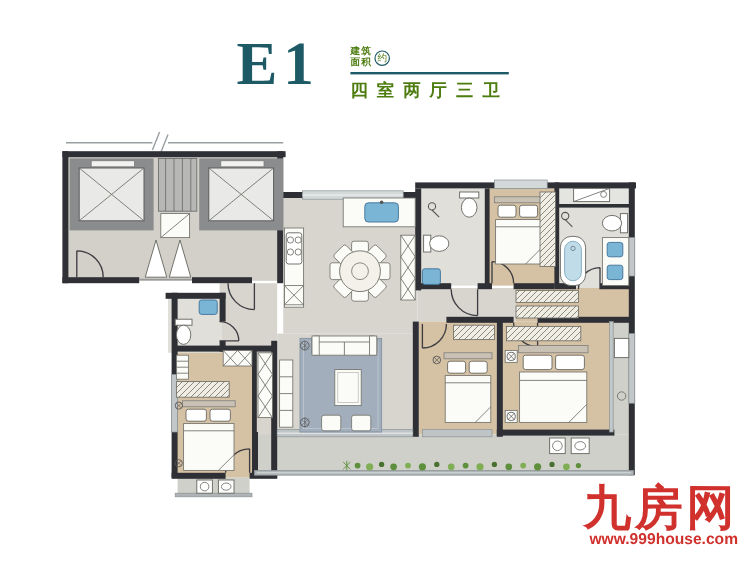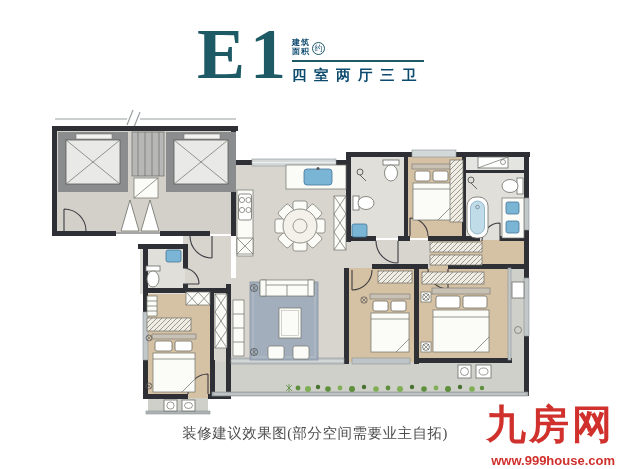--- a/index.html
+++ b/index.html
@@ -6,7 +6,7 @@
   .stage{position:relative;width:625px;height:469px;background:#ffffff;overflow:hidden;
          font-family:"Liberation Serif",serif;}
   
-  .unit-name{position:absolute;left:197px;top:16px;font-size:72px;line-height:76px;
+  .unit-name{position:absolute;left:197px;top:16px;font-size:51px;line-height:76px;
              font-weight:bold;color:#1d5a66;letter-spacing:5px;}
   .hdr-meta{position:absolute;left:292px;top:38px;color:#0c4a6e;}
   .hdr-row1{display:flex;align-items:flex-end;border-bottom:2px solid #1d5a66;

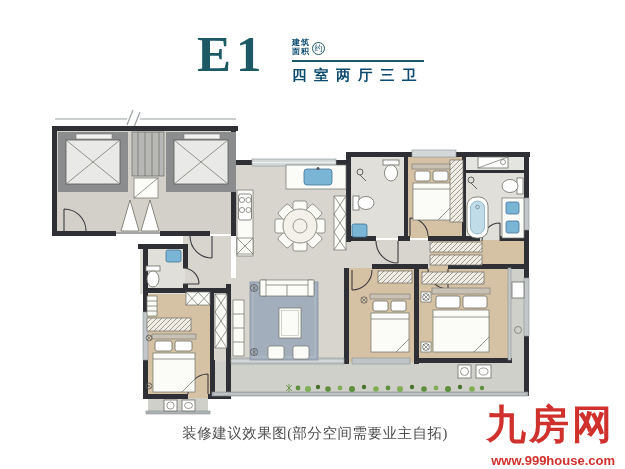--- a/index.html
+++ b/index.html
@@ -8,7 +8,7 @@
   
   .unit-name{position:absolute;left:197px;top:16px;font-size:51px;line-height:76px;
              font-weight:bold;color:#1d5a66;letter-spacing:5px;}
-  .hdr-meta{position:absolute;left:292px;top:38px;color:#0c4a6e;}
+  .hdr-meta{position:absolute;left:292px;top:38px;color:#4d7c0f;}
   .hdr-row1{display:flex;align-items:flex-end;border-bottom:2px solid #1d5a66;
             padding-bottom:2px;}
   .area-stack{display:flex;flex-direction:column;font-size:8px;line-height:9px;

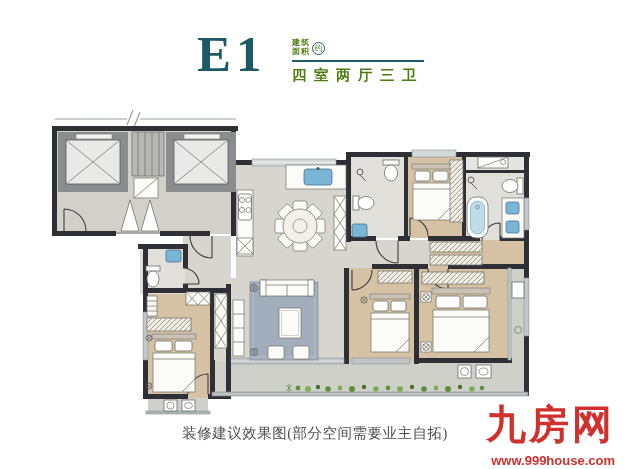--- a/index.html
+++ b/index.html
@@ -443,7 +443,6 @@
     </g>
   </svg>
 
-  <div class="caption">装修建议效果图(部分空间需要业主自拓)</div>
 
   <div class="watermark">
     <div class="wm-name">九房网</div>

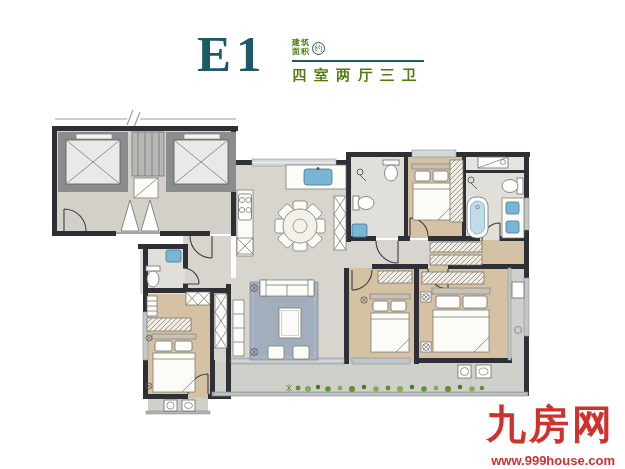--- a/index.html
+++ b/index.html
@@ -25,7 +25,7 @@
   .watermark{position:absolute;right:10px;top:407px;text-align:right;color:#d0312d;
              font-family:"Liberation Sans",sans-serif;}
   .wm-name{font-size:40px;line-height:34px;font-weight:800;letter-spacing:3px;}
-  .wm-url{font-size:13px;font-weight:bold;margin-top:12px;}
+  .wm-url{font-size:13px;font-weight:bold;margin-top:0px;}
   
   .plan{position:absolute;left:0;top:0;width:625px;height:469px;}
   .furn{fill:#fbfbf8;stroke:#72726b;stroke-width:0.7;}

